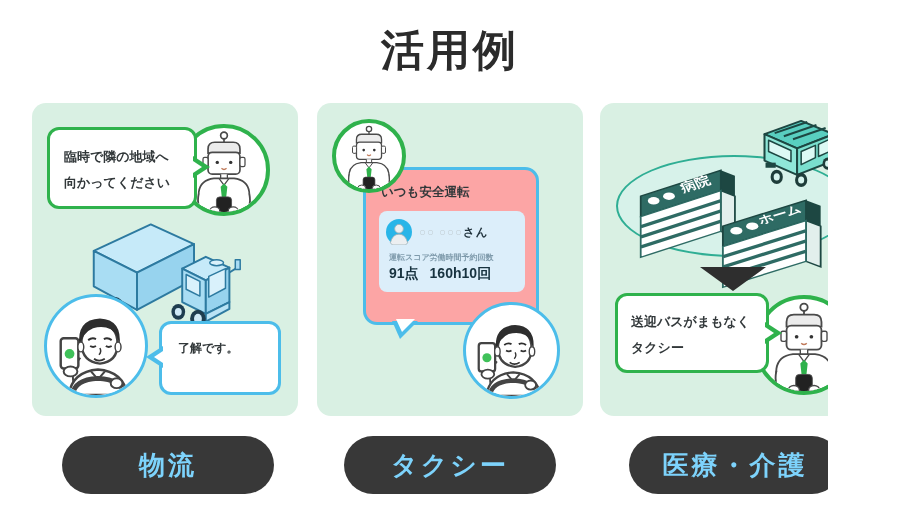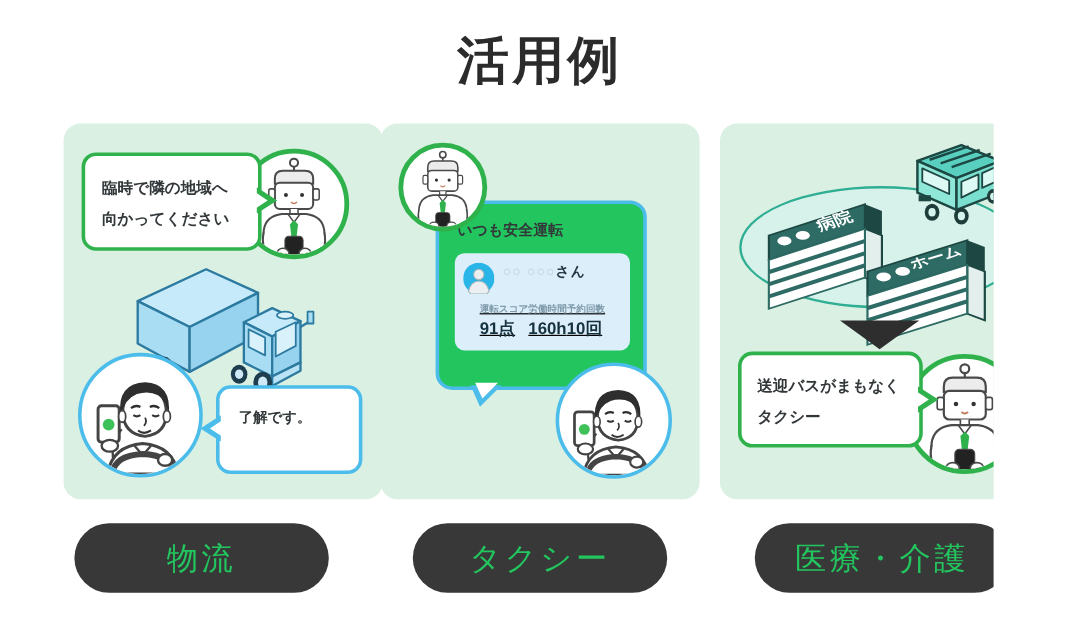--- a/index.html
+++ b/index.html
@@ -9,7 +9,7 @@
   .title{position:absolute;top:22px;left:0;width:900px;text-align:center;margin:0;
          font-size:43px;font-weight:800;color:#2b2b2b;letter-spacing:3px;}
   .panel{position:absolute;top:103px;width:266px;height:313px;background:#d9f0e3;border-radius:14px;}
-  #panel-logistics{left:53px;}
+  #panel-logistics{left:32px;}
   #panel-taxi{left:317px;}
   #panel-medical{left:600px;}
 

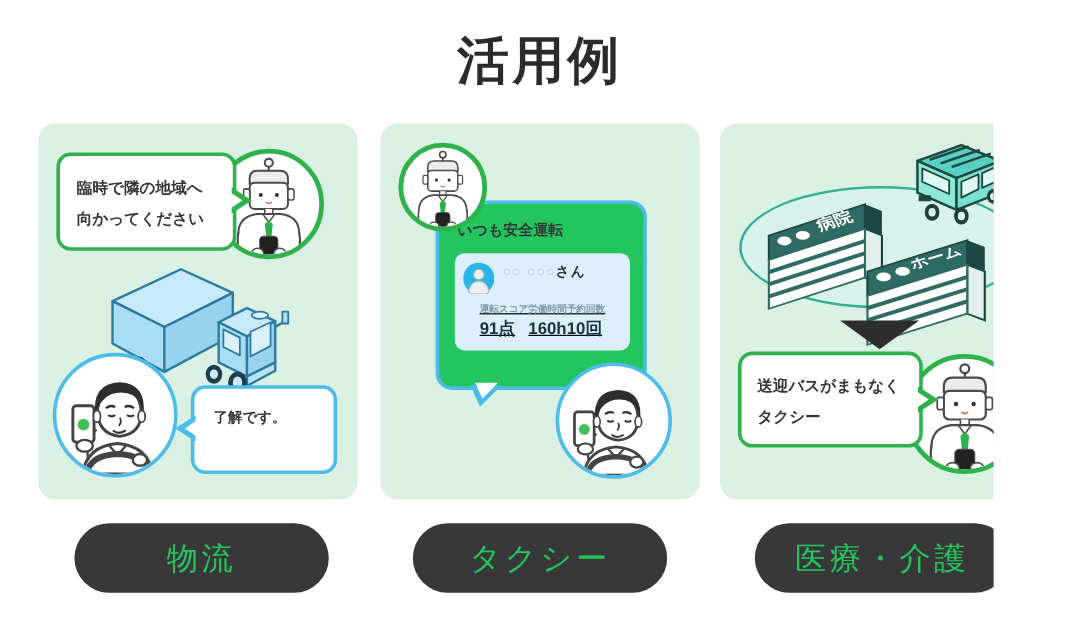--- a/index.html
+++ b/index.html
@@ -47,7 +47,7 @@
 
   
   #circle-manager-2{left:15px;top:16px;width:74px;height:74px;border-width:4px;z-index:3;}
-  .card{position:absolute;left:46px;top:64px;width:176px;height:158px;background:#22c55e;
+  .card{position:absolute;left:46px;top:64px;width:176px;height:158px;background:#fca5a5;
         border:3px solid #4cbdea;border-radius:14px;z-index:2;}
   .card-msg{margin:12px 0 8px 15px;font-size:12.5px;font-weight:bold;color:#32383a;line-height:21px;}
   .card-msg p{margin:0;}

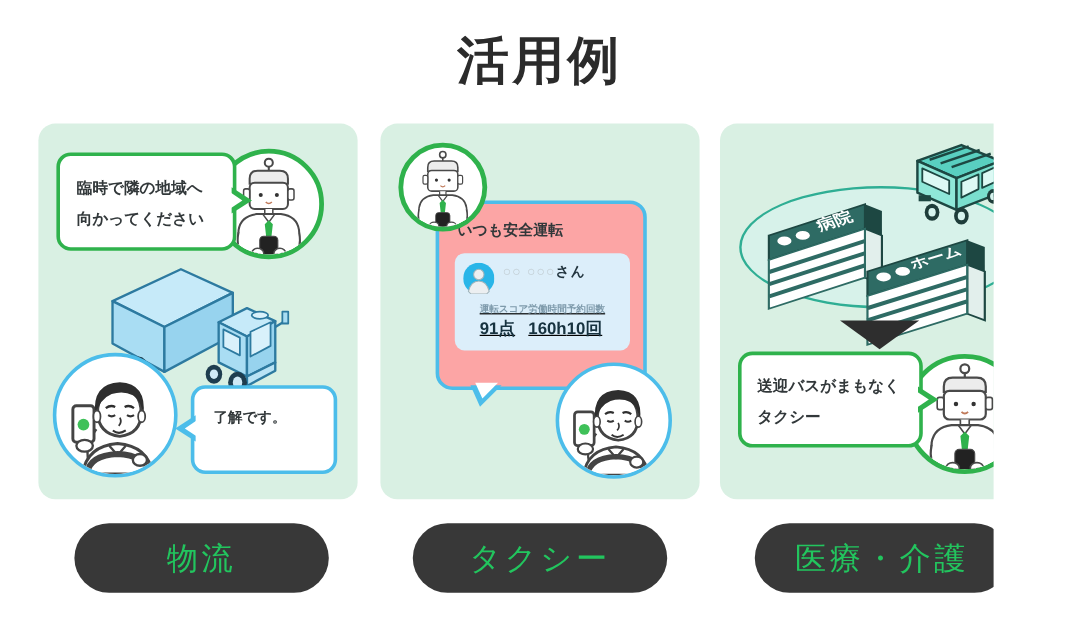--- a/index.html
+++ b/index.html
@@ -52,7 +52,7 @@
   .card-msg{margin:12px 0 8px 15px;font-size:12.5px;font-weight:bold;color:#32383a;line-height:21px;}
   .card-msg p{margin:0;}
   .stats-box{margin:0 11px 0 13px;background:#dceefa;border-radius:8px;padding:8px 7px 9px 7px;}
-  .name-row{display:flex;align-items:flex-start;gap:7px;margin-bottom:7px;}
+  .name-row{display:flex;align-items:center;gap:7px;margin-bottom:7px;}
   .avatar{width:26px;height:26px;flex:0 0 auto;}
   .driver-name{font-size:11.5px;font-weight:bold;color:#c2ced4;letter-spacing:1px;white-space:nowrap;}
   .driver-name .suffix{color:#22343e;}

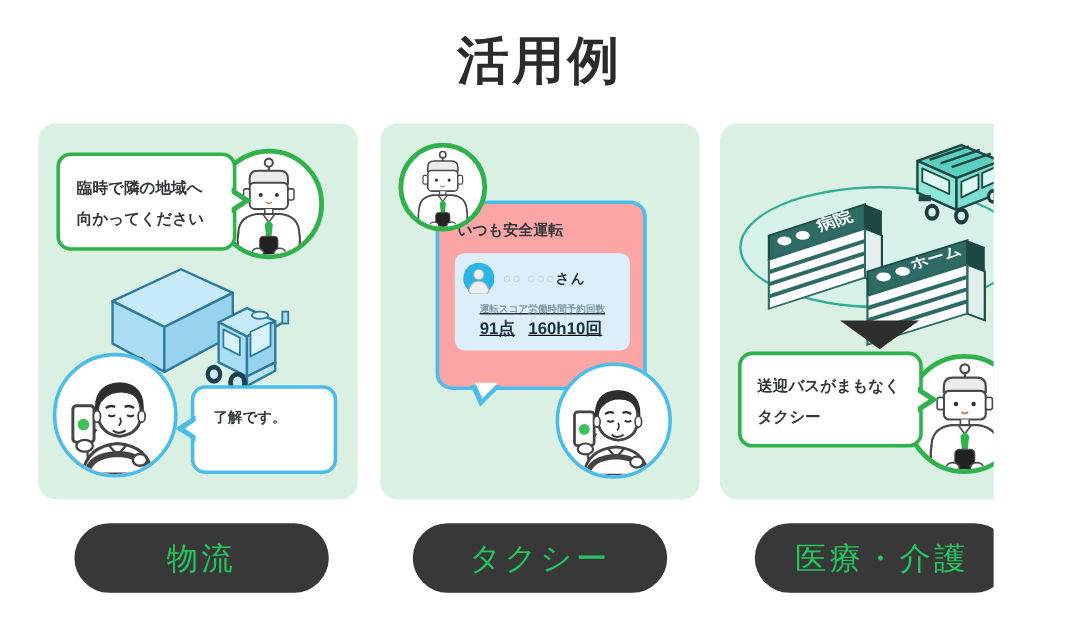--- a/index.html
+++ b/index.html
@@ -56,7 +56,7 @@
   .avatar{width:26px;height:26px;flex:0 0 auto;}
   .driver-name{font-size:11.5px;font-weight:bold;color:#c2ced4;letter-spacing:1px;white-space:nowrap;}
   .driver-name .suffix{color:#22343e;}
-  .stats-row{display:flex;justify-content:center;padding:0 3px;text-decoration:underline;}
+  .stats-row{display:flex;justify-content:flex-start;padding:0 3px;}
   .stat{text-align:left;}
   .stat-label{font-size:8px;color:#7e9aab;font-weight:bold;display:block;margin-bottom:2px;}
   .stat-value{font-size:14px;font-weight:800;color:#17323f;display:block;}

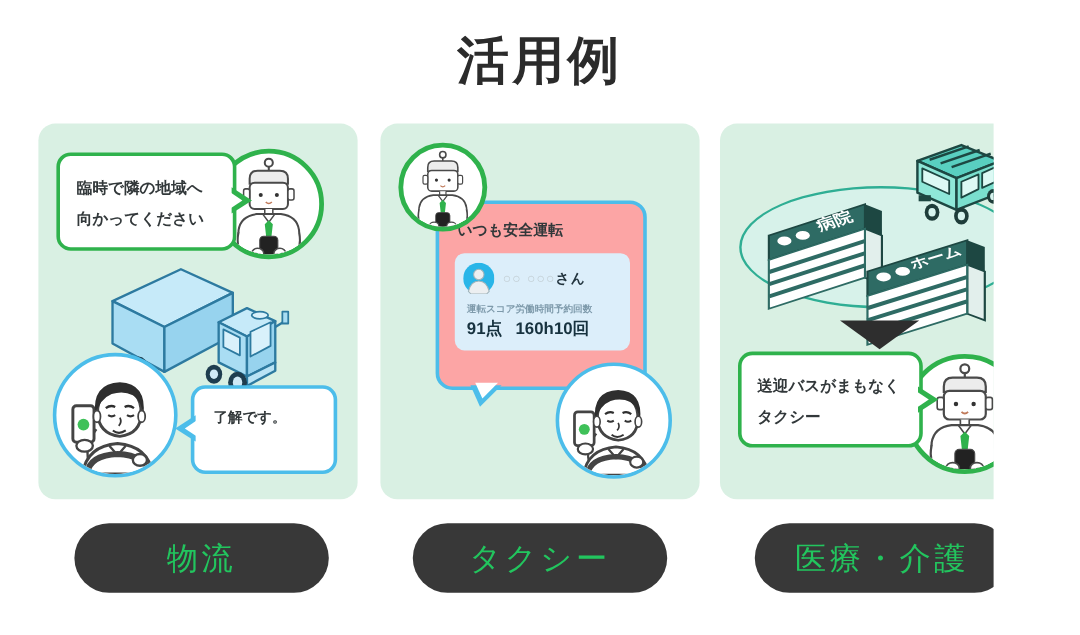--- a/index.html
+++ b/index.html
@@ -14,7 +14,7 @@
   #panel-medical{left:600px;}
 
   .pill{position:absolute;top:436px;width:212px;height:58px;background:#383838;border-radius:29px;
-        color:#22c55e;font-size:26px;font-weight:normal;display:flex;align-items:center;justify-content:center;
+        color:#7dd3fc;font-size:26px;font-weight:bold;display:flex;align-items:center;justify-content:center;
         letter-spacing:3px;}
   #pill-logistics{left:62px;}
   #pill-taxi{left:344px;}

